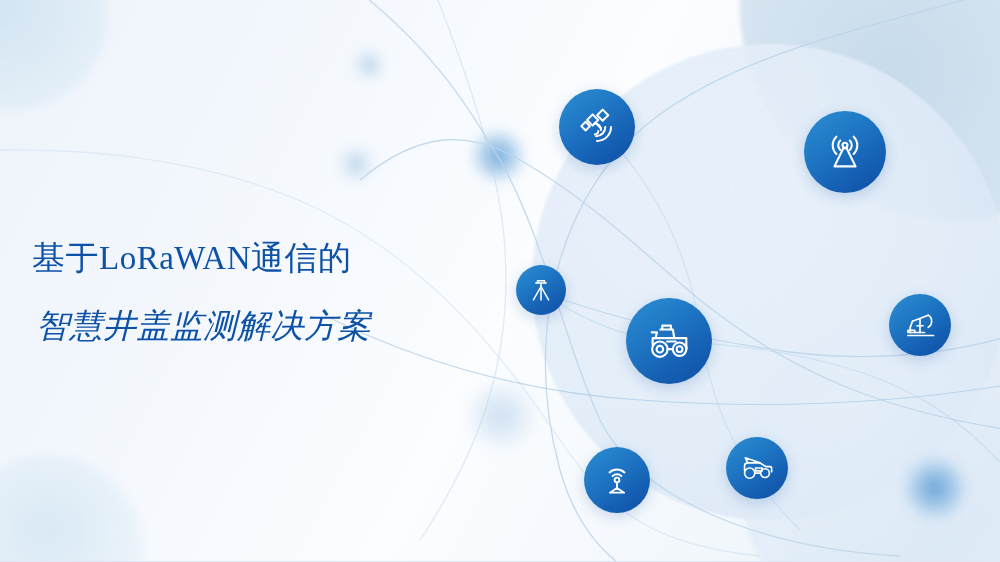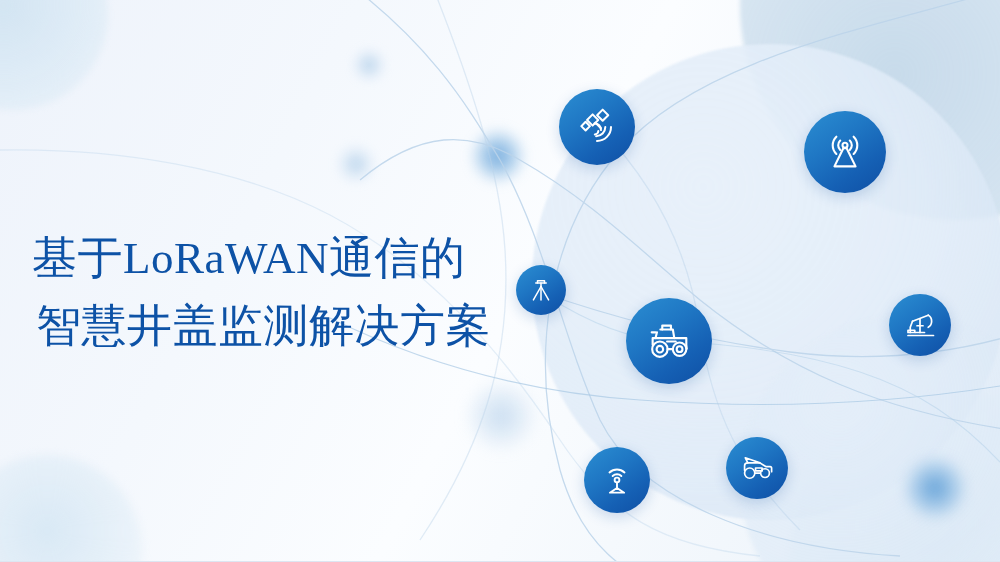--- a/index.html
+++ b/index.html
@@ -110,7 +110,7 @@
   }
   .title-line {
     font-family: "Liberation Serif", serif;
-    font-size: 45px;
+    font-size: 33px;
     line-height: 68px;
     letter-spacing: .5px;
     color: #0d52a6;

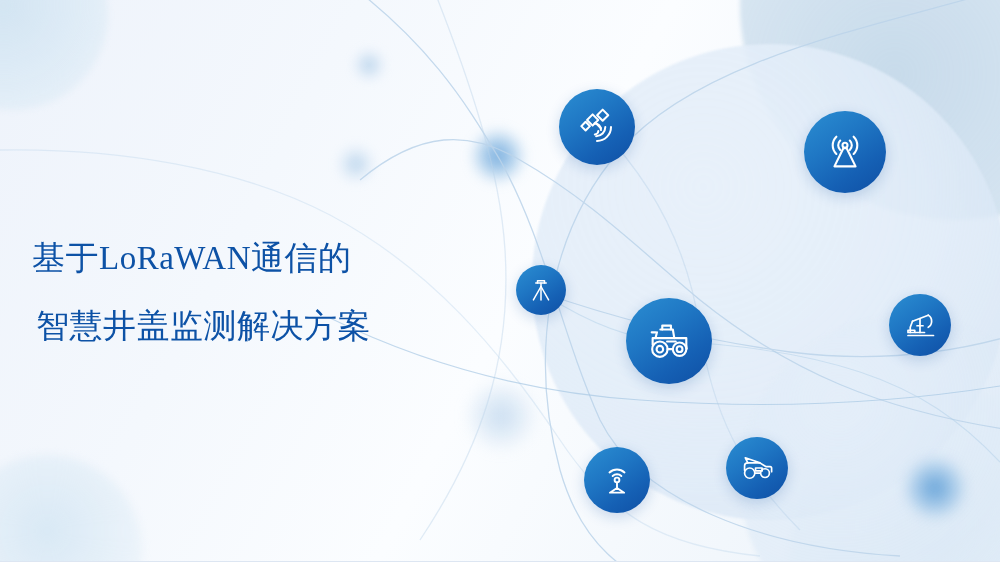--- a/index.html
+++ b/index.html
@@ -117,7 +117,7 @@
     white-space: nowrap;
     font-weight: 400;
   }
-  .title-line-2 { padding-left: 4px; }
+  .title-line-2 { padding-left: 4px; font-style: italic; }
 
   
   .node {

